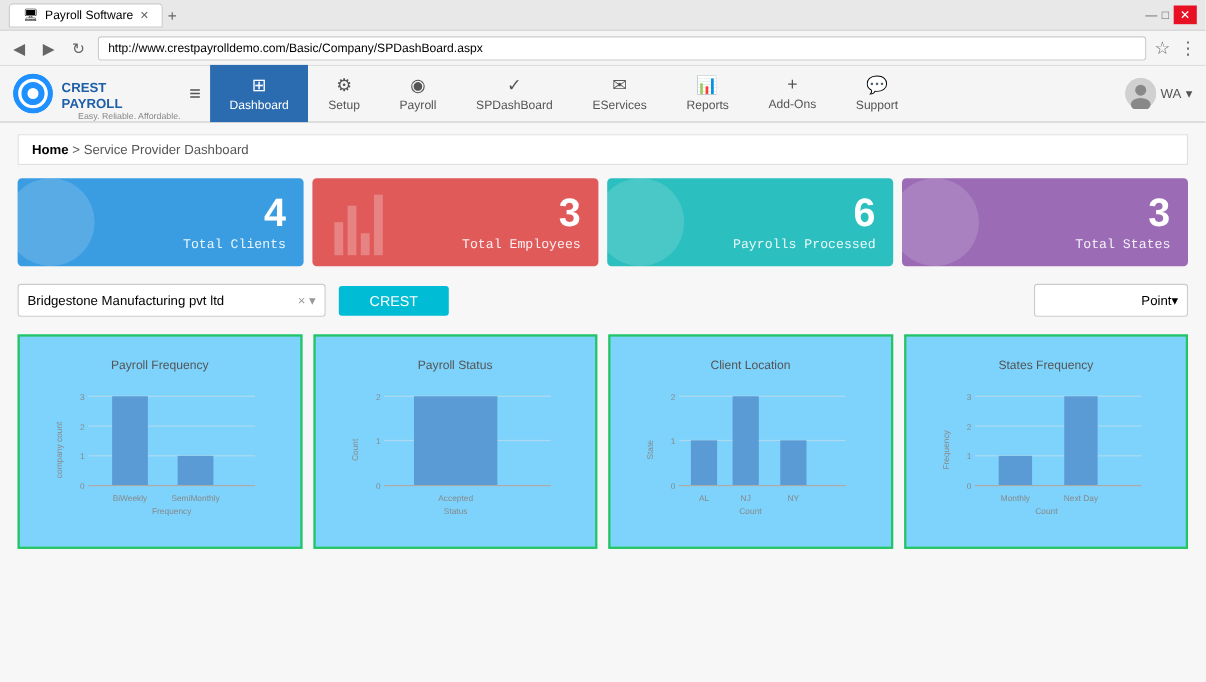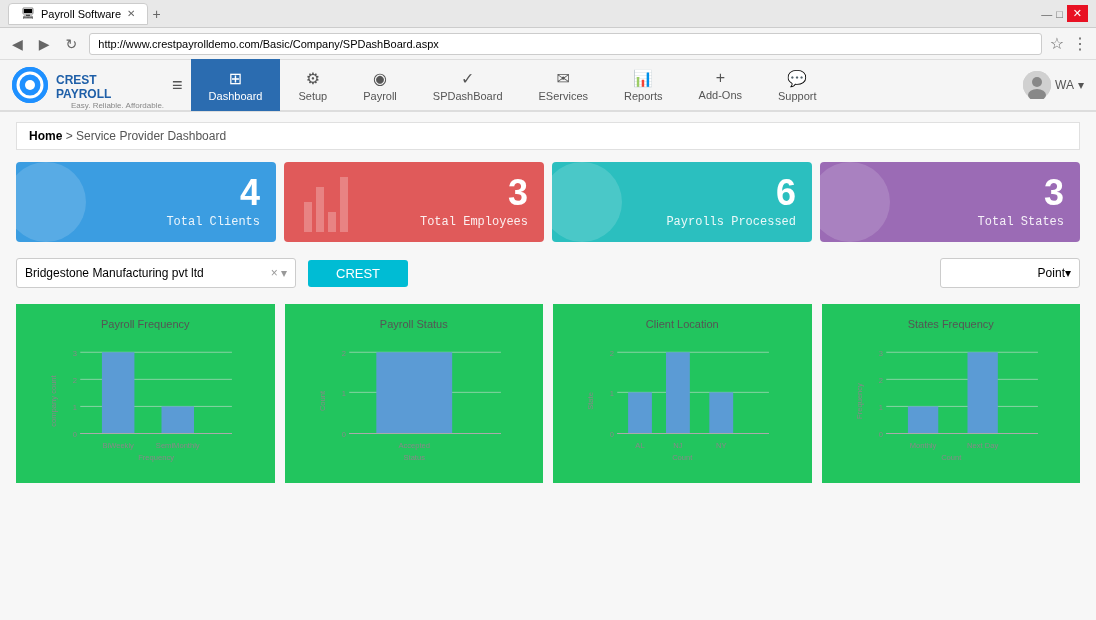--- a/index.html
+++ b/index.html
@@ -202,9 +202,9 @@
     .charts-row { display: flex; gap: 10px; }
     .chart-card {
       flex: 1;
-      background: #22c55e;
-      border: 6px solid #22c55e;
-      padding: 8px;
+      background: #7dd3fc;
+      border: 2px solid #22c55e;
+      padding: 20px;
       position: relative;
     }
     .chart-title { text-align: center; font-size: 11px; color: #555; margin-bottom: 6px; }

